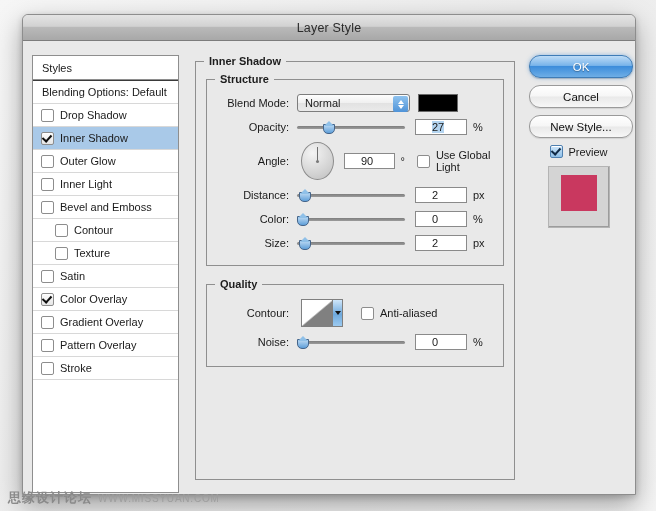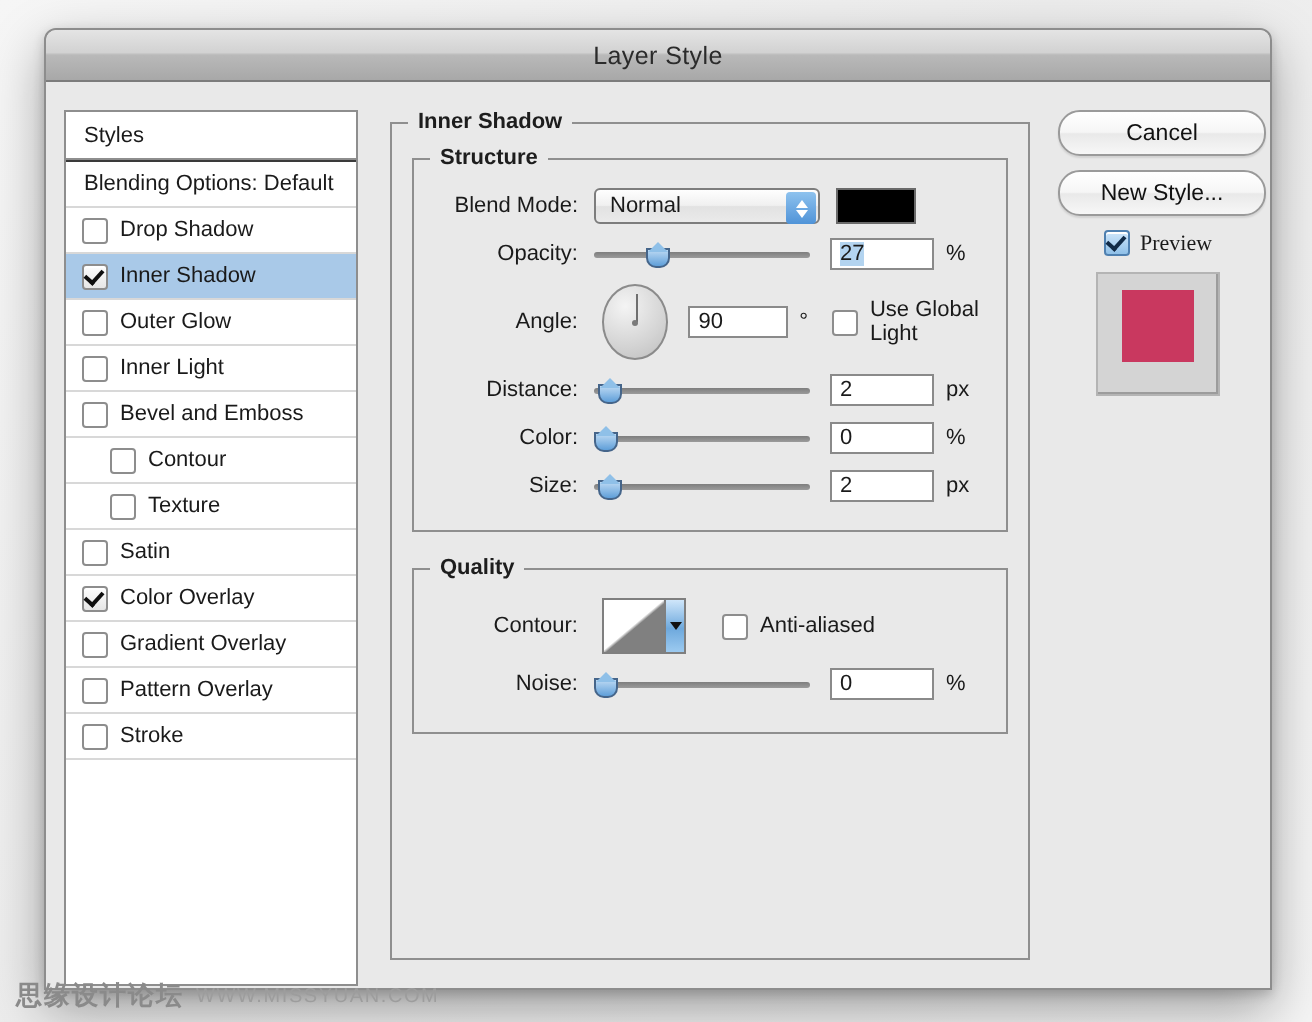--- a/index.html
+++ b/index.html
@@ -348,6 +348,7 @@
     </div>
 
     <div id="rightcol">
+      <div class="btn default">OK</div>
       <div class="btn">Cancel</div>
       <div class="btn">New Style...</div>
       <div id="preview-row">

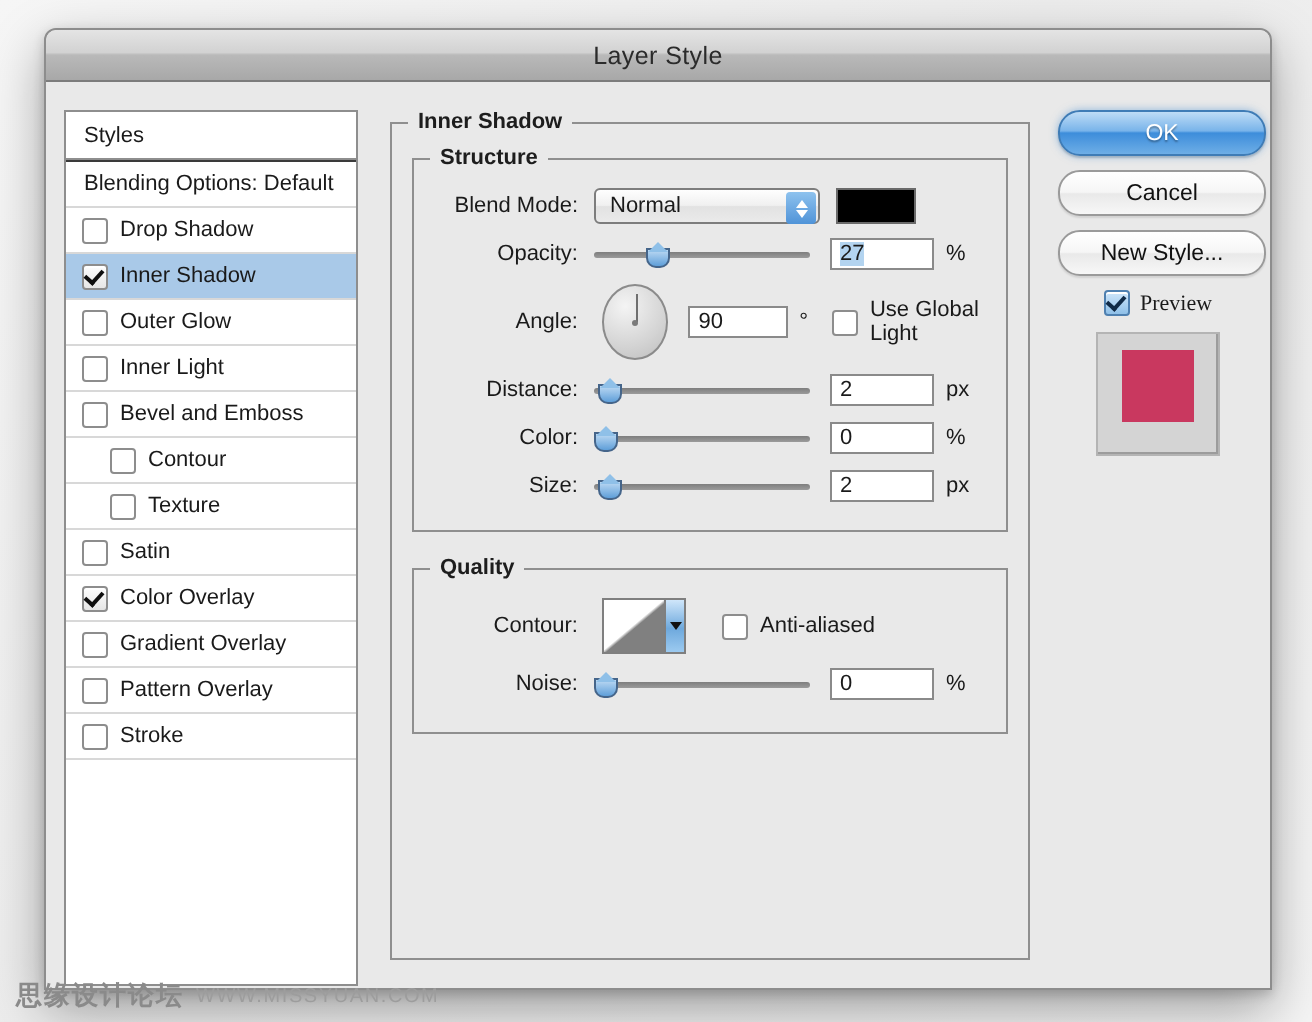--- a/index.html
+++ b/index.html
@@ -101,7 +101,7 @@
 
   .numfield{
     width:52px;height:16px;border:1px solid #8a8a8a;background:#fff;margin-left:10px;
-    font-size:11px;display:flex;align-items:center;padding-left:4px;box-sizing:border-box;
+    font-size:11px;display:flex;align-items:center;padding-left:16px;box-sizing:border-box;
   }
   .numfield.sel > span{background:#b3d4f0;}
   .unit{margin-left:6px;font-size:11px;}

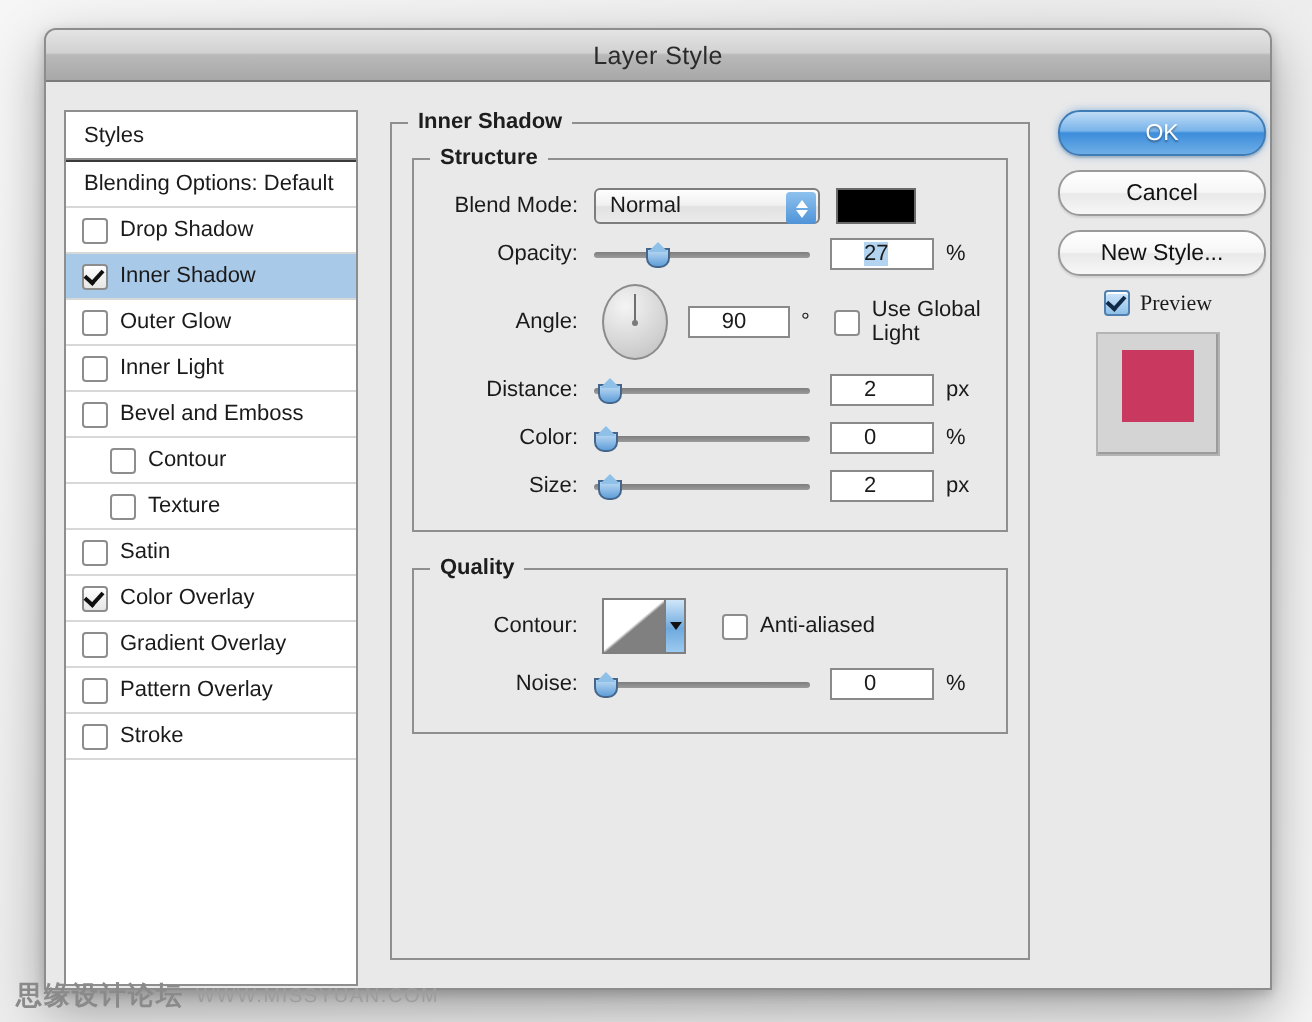--- a/index.html
+++ b/index.html
@@ -141,7 +141,7 @@
     text-shadow:0 1px 1px rgba(0,0,0,.35);
     box-shadow:0 0 4px rgba(70,140,210,.55),0 1px 1px rgba(0,0,0,.18);
   }
-  #preview-row{display:flex;align-items:center;justify-content:center;margin:2px 0 8px 0;font-family:Liberation Serif, serif;}
+  #preview-row{display:flex;align-items:center;justify-content:center;margin:2px 0 8px 0;}
   #preview-row .cb{margin-right:5px;background:linear-gradient(to bottom,#cfe6fa,#8fc0e8);border-color:#4f80b0;}
   #preview-row .cb:after{border-color:#102a46;}
   #preview-box{width:60px;height:60px;background:#d4d4d4;border:1px solid #b4b4b4;

